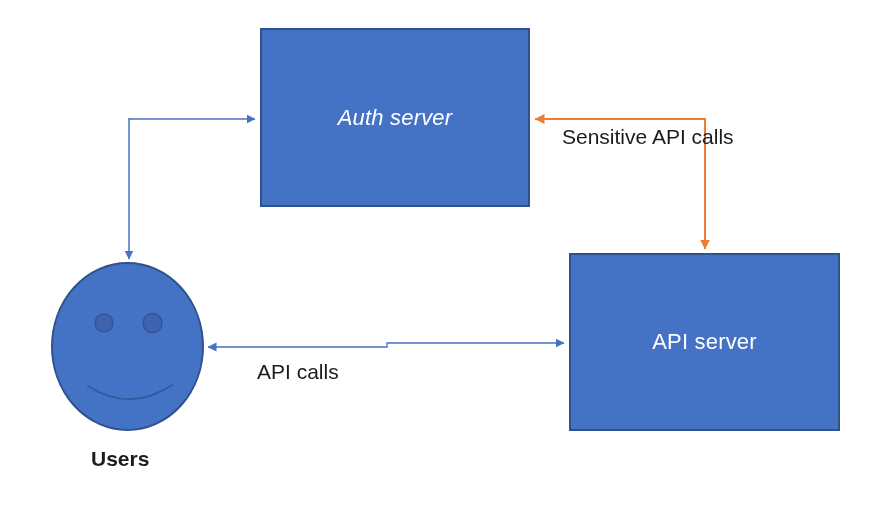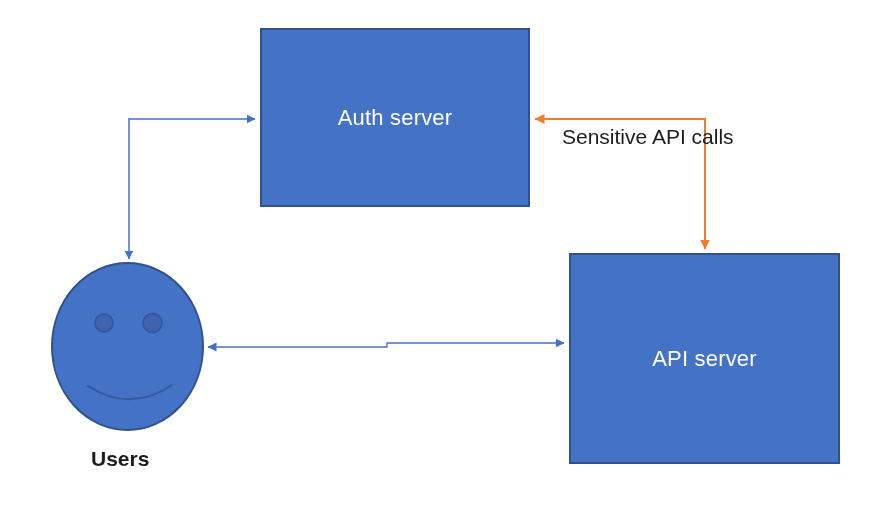--- a/index.html
+++ b/index.html
@@ -39,6 +39,7 @@
     top: 28px;
     width: 270px;
     height: 179px;
+    font-style: italic;
   }
   .api-server-box {
     left: 569px;

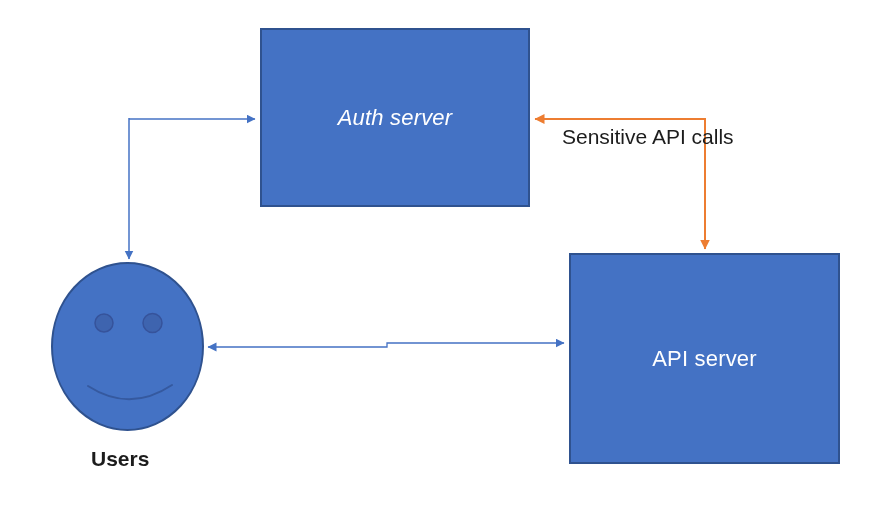--- a/index.html
+++ b/index.html
@@ -45,7 +45,7 @@
     left: 569px;
     top: 253px;
     width: 271px;
-    height: 211px;
+    height: 178px;
   }
   .edge-label, .node-label {
     position: absolute;

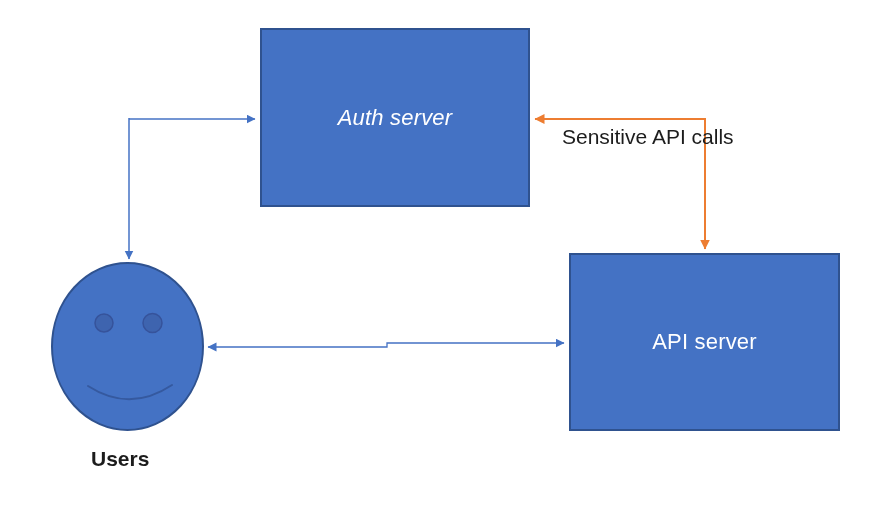--- a/index.html
+++ b/index.html
@@ -99,6 +99,7 @@
 
   <div class="edge-label sensitive-label">Sensitive API calls</div>
 
+  <div class="edge-label api-calls-label">API calls</div>
 
   <div class="node-label users-label">Users</div>
 

